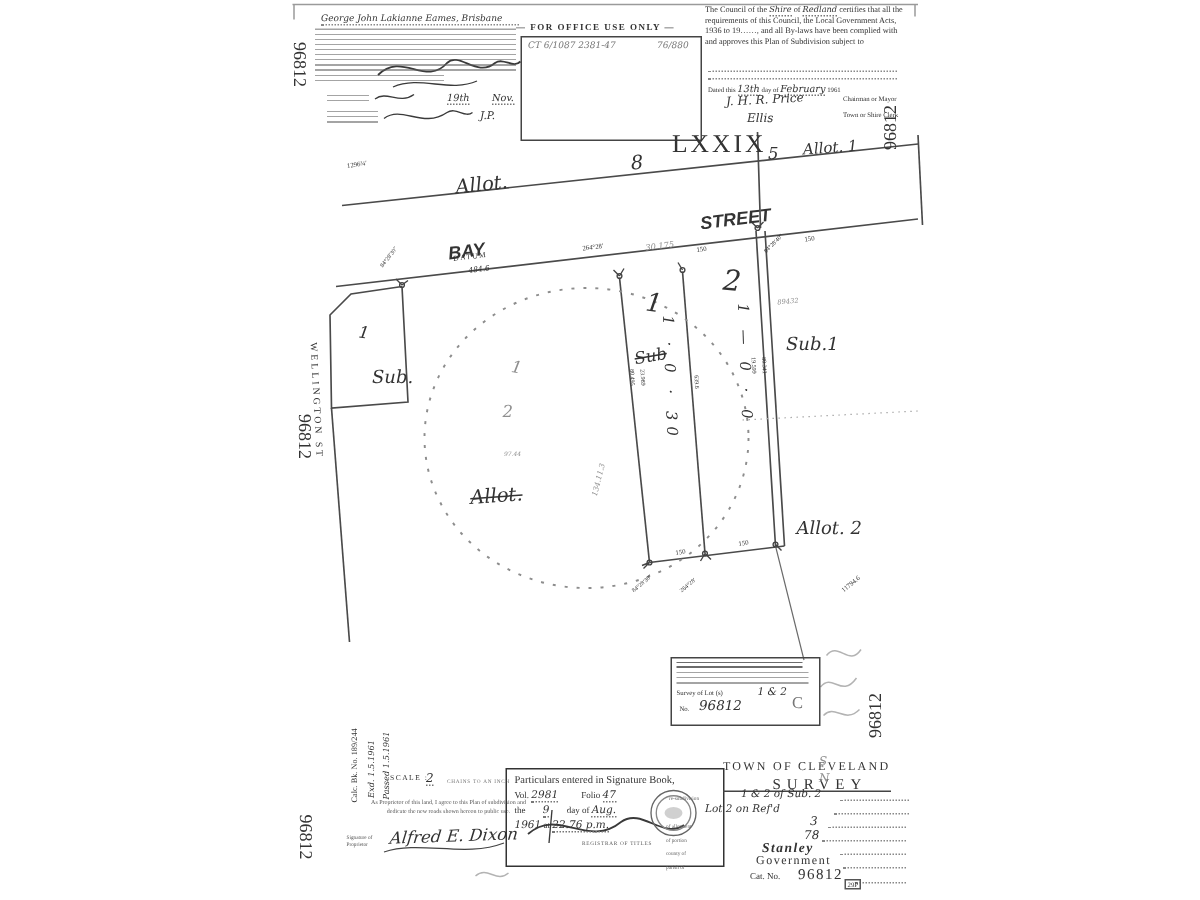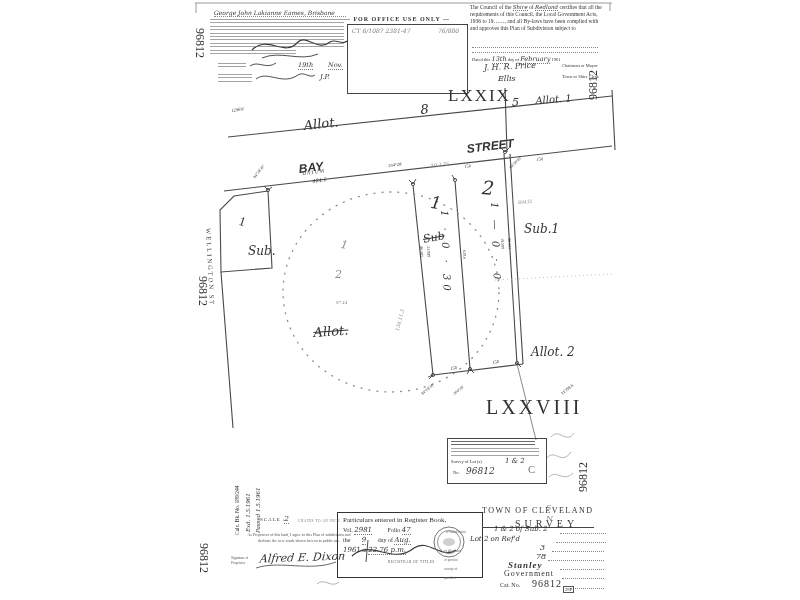--- a/index.html
+++ b/index.html
@@ -162,7 +162,6 @@
   <div class="abs hand pencil" style="left:335px;top:268px;font-size:11px">2</div>
   <div class="abs hand strike rot" style="left:313px;top:325px;font-size:13px;transform:rotate(-4deg)">Allot.</div>
 
-  <div class="abs ser" style="left:486px;top:396px;font-size:20px;letter-spacing:3px">LXXVIII</div>
 
   <div class="abs ser rot" style="left:231px;top:108px;font-size:4.5px;transform:rotate(-8deg)">1296¾′</div>
   <div class="abs ser rot" style="left:252px;top:176px;font-size:4px;transform:rotate(-52deg)">84°28′30″</div>

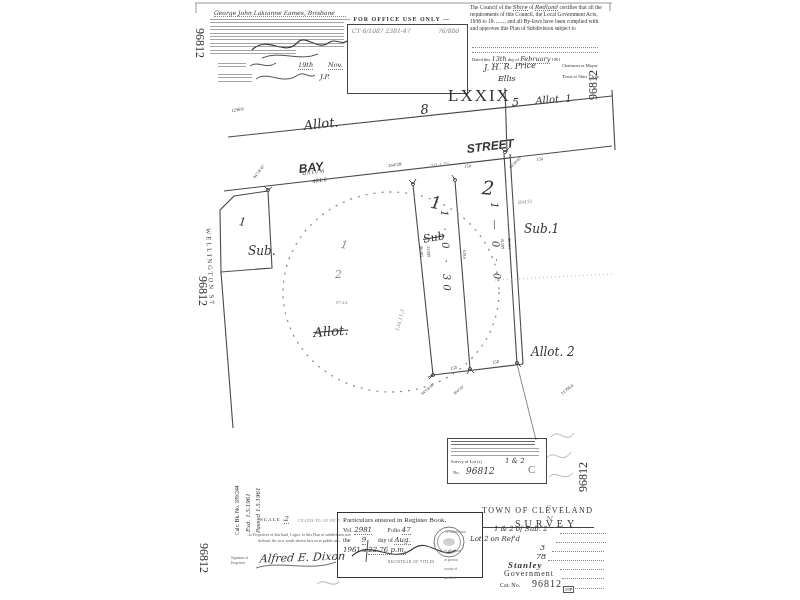--- a/index.html
+++ b/index.html
@@ -205,7 +205,7 @@
   <div class="abs hand" style="left:260px;top:551px;font-size:11px;transform:skewX(-8deg) rotate(-2deg)">Alfred E. Dixon</div>
 
   <div class="box" style="left:337px;top:512px;width:144px;height:64px;border-width:1.5px;border-color:#333"></div>
-  <div class="abs ser" style="left:343px;top:516px;font-size:7px">Particulars entered in Register Book,</div>
+  <div class="abs ser" style="left:343px;top:516px;font-size:7px">Particulars entered in Signature Book,</div>
   <div class="abs" style="left:343px;top:526px;font-size:6px">
     <span class="ser">Vol.</span>
     <span class="hand dotu" style="font-size:7px">2981</span>

